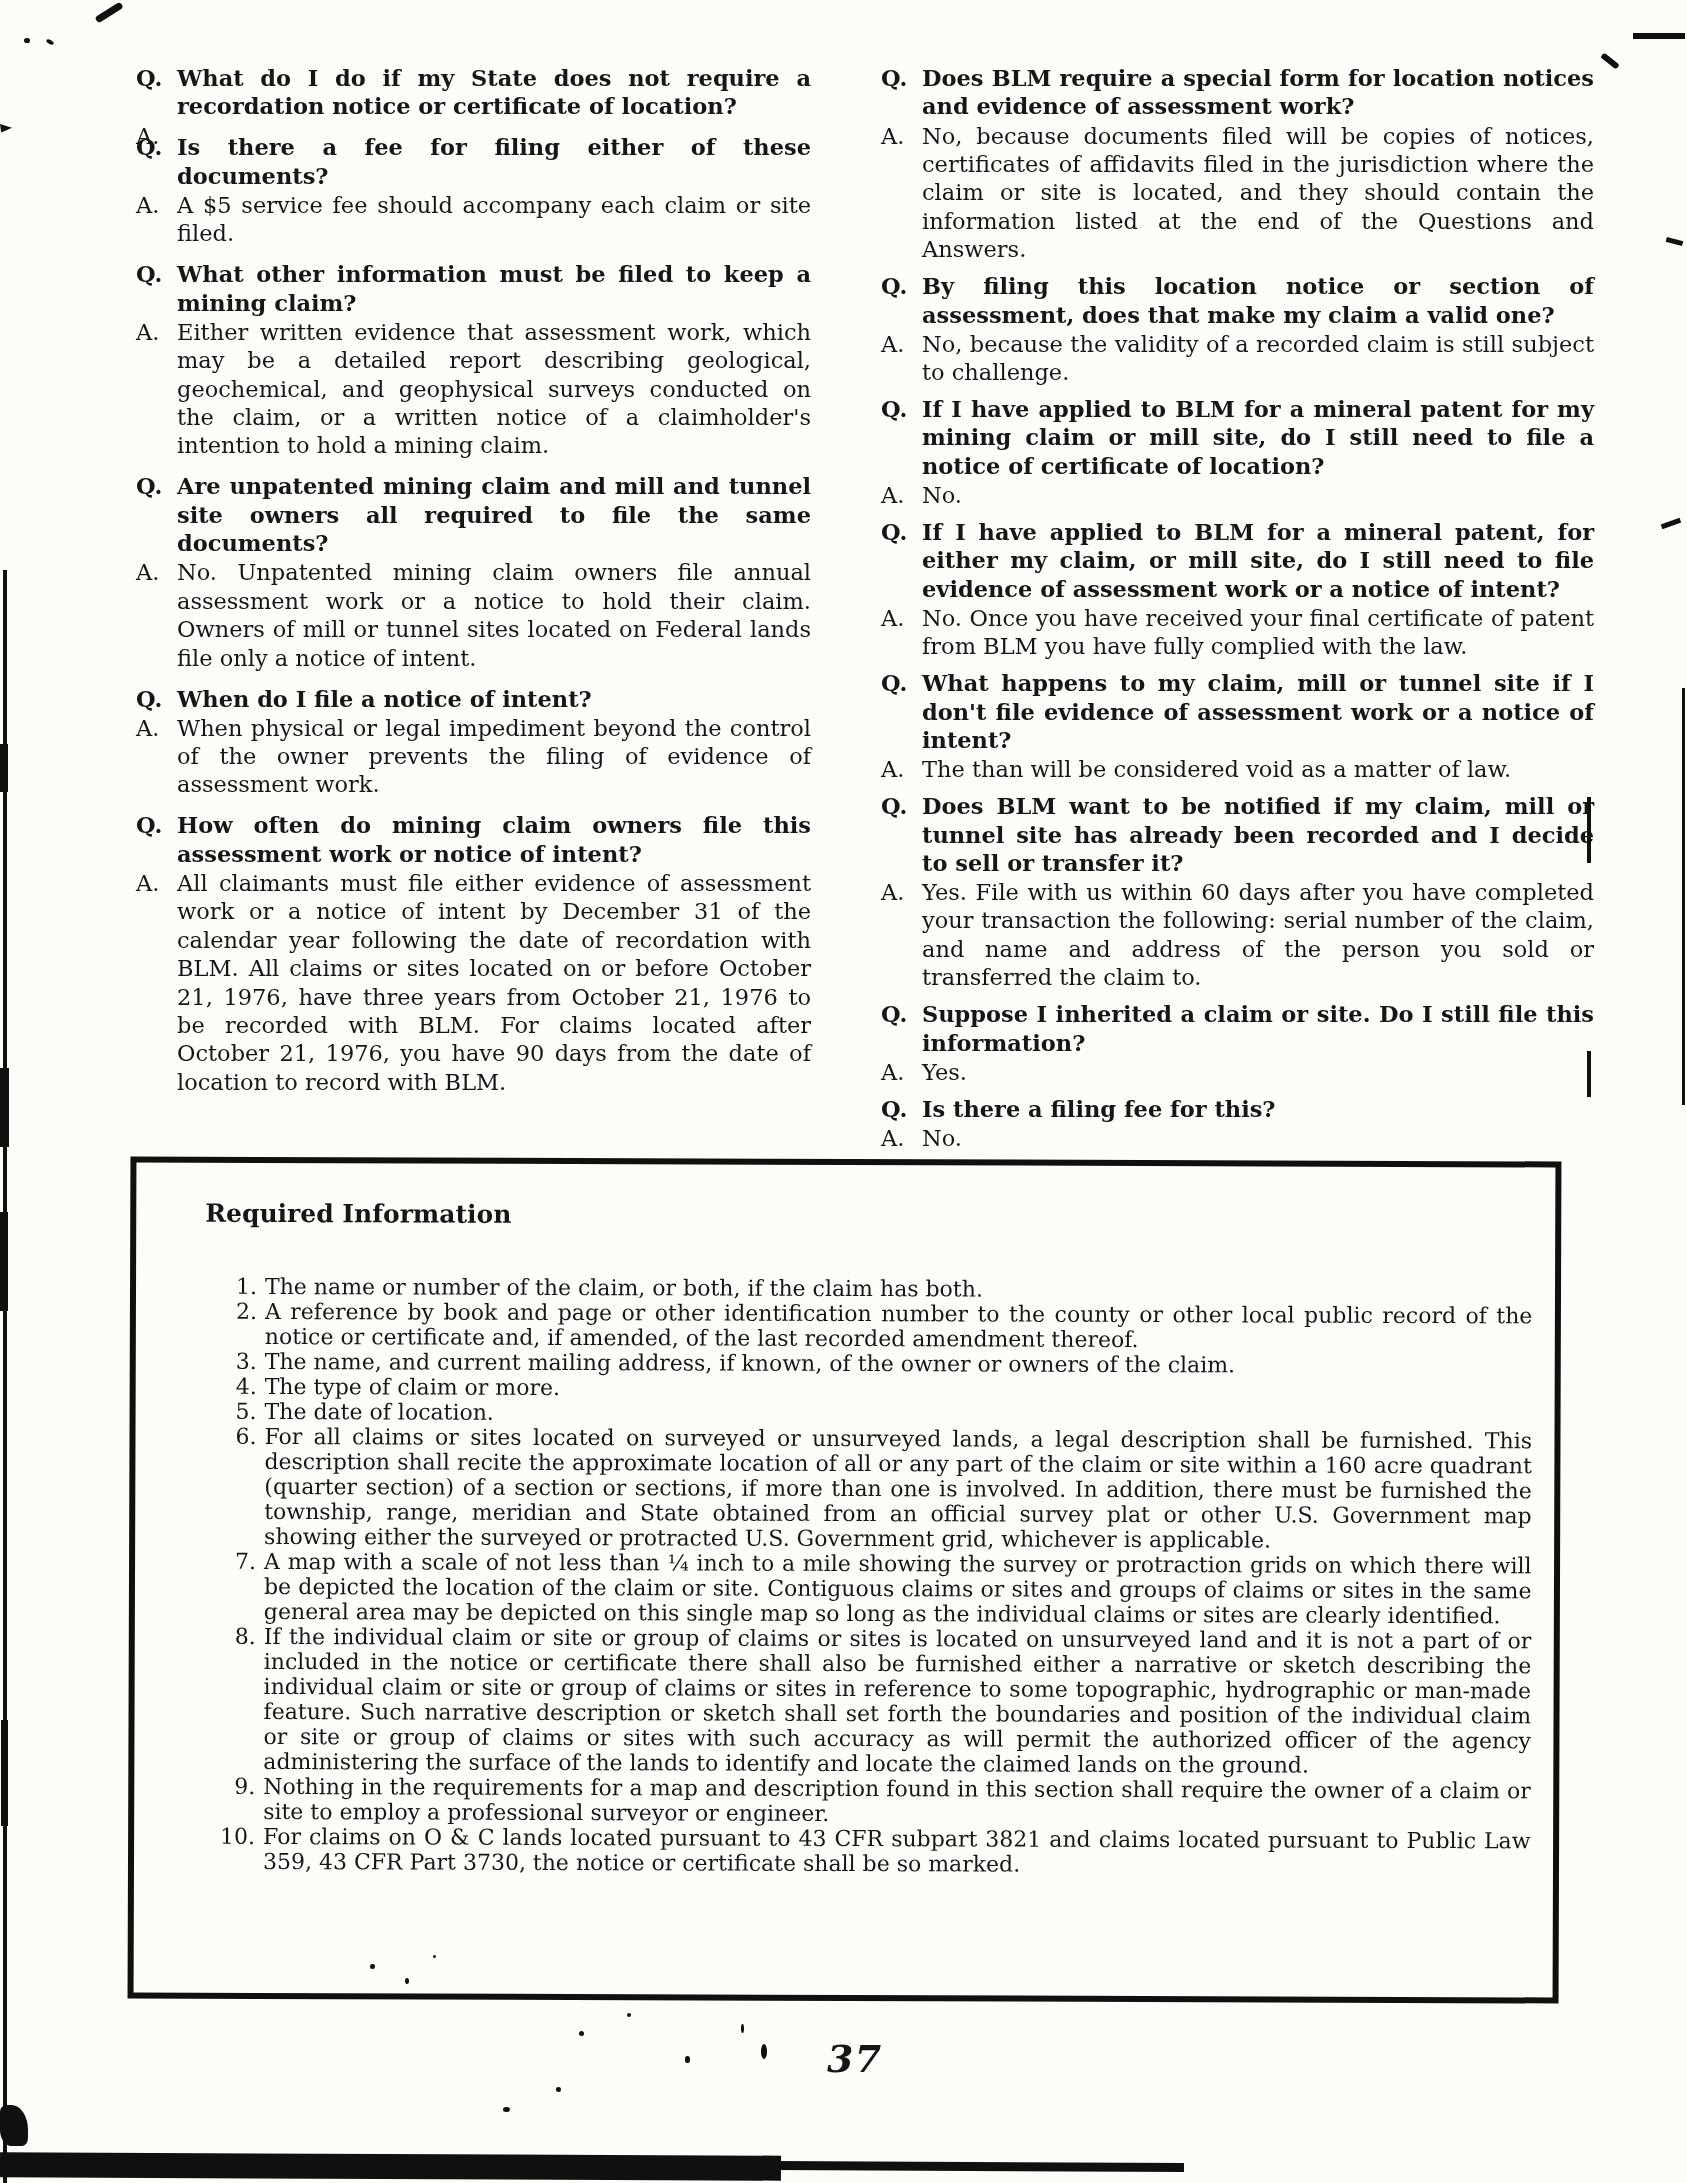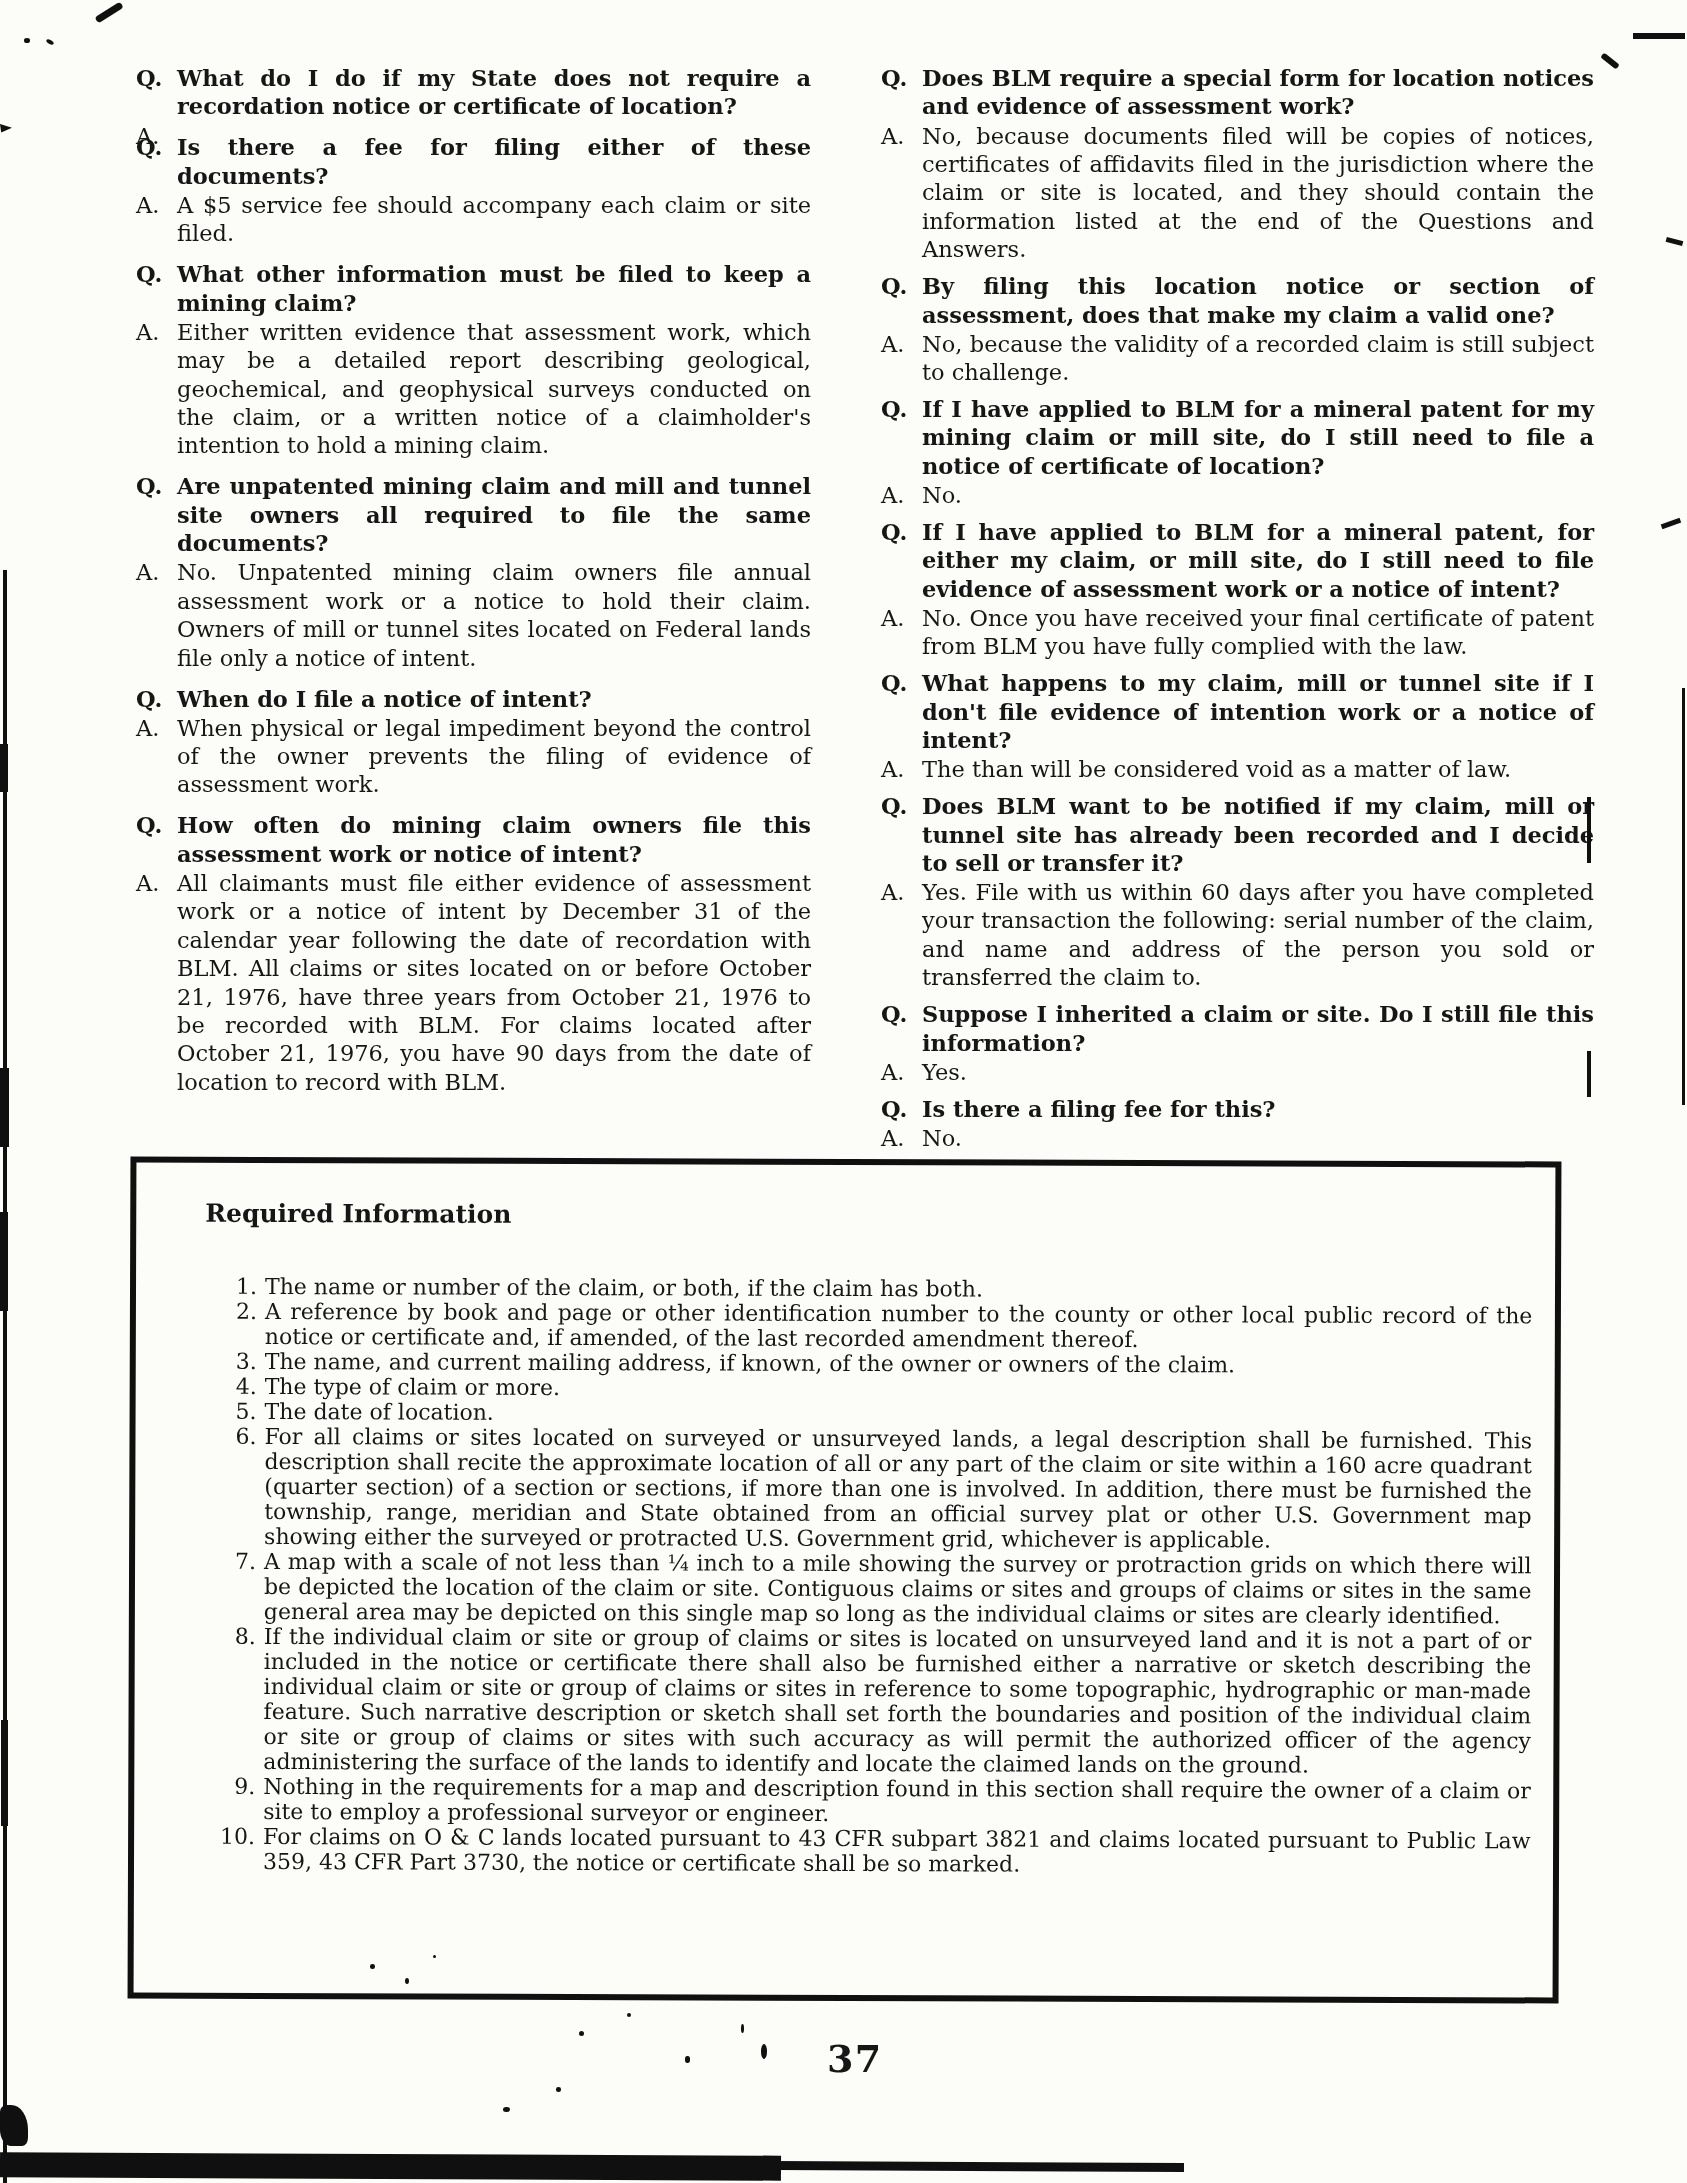--- a/index.html
+++ b/index.html
@@ -134,7 +134,7 @@
       <div class="a"><span class="lbl">A.</span><span>No. Once you have received your final certificate of patent from BLM you have fully complied with the law.</span></div>
     </div>
     <div class="qa">
-      <div class="q"><span class="lbl">Q.</span><span>What happens to my claim, mill or tunnel site if I don't file evidence of intention work or a notice of intent?</span></div>
+      <div class="q"><span class="lbl">Q.</span><span>What happens to my claim, mill or tunnel site if I don't file evidence of assessment work or a notice of intent?</span></div>
       <div class="a"><span class="lbl">A.</span><span>The than will be considered void as a matter of law.</span></div>
     </div>
     <div class="qa">

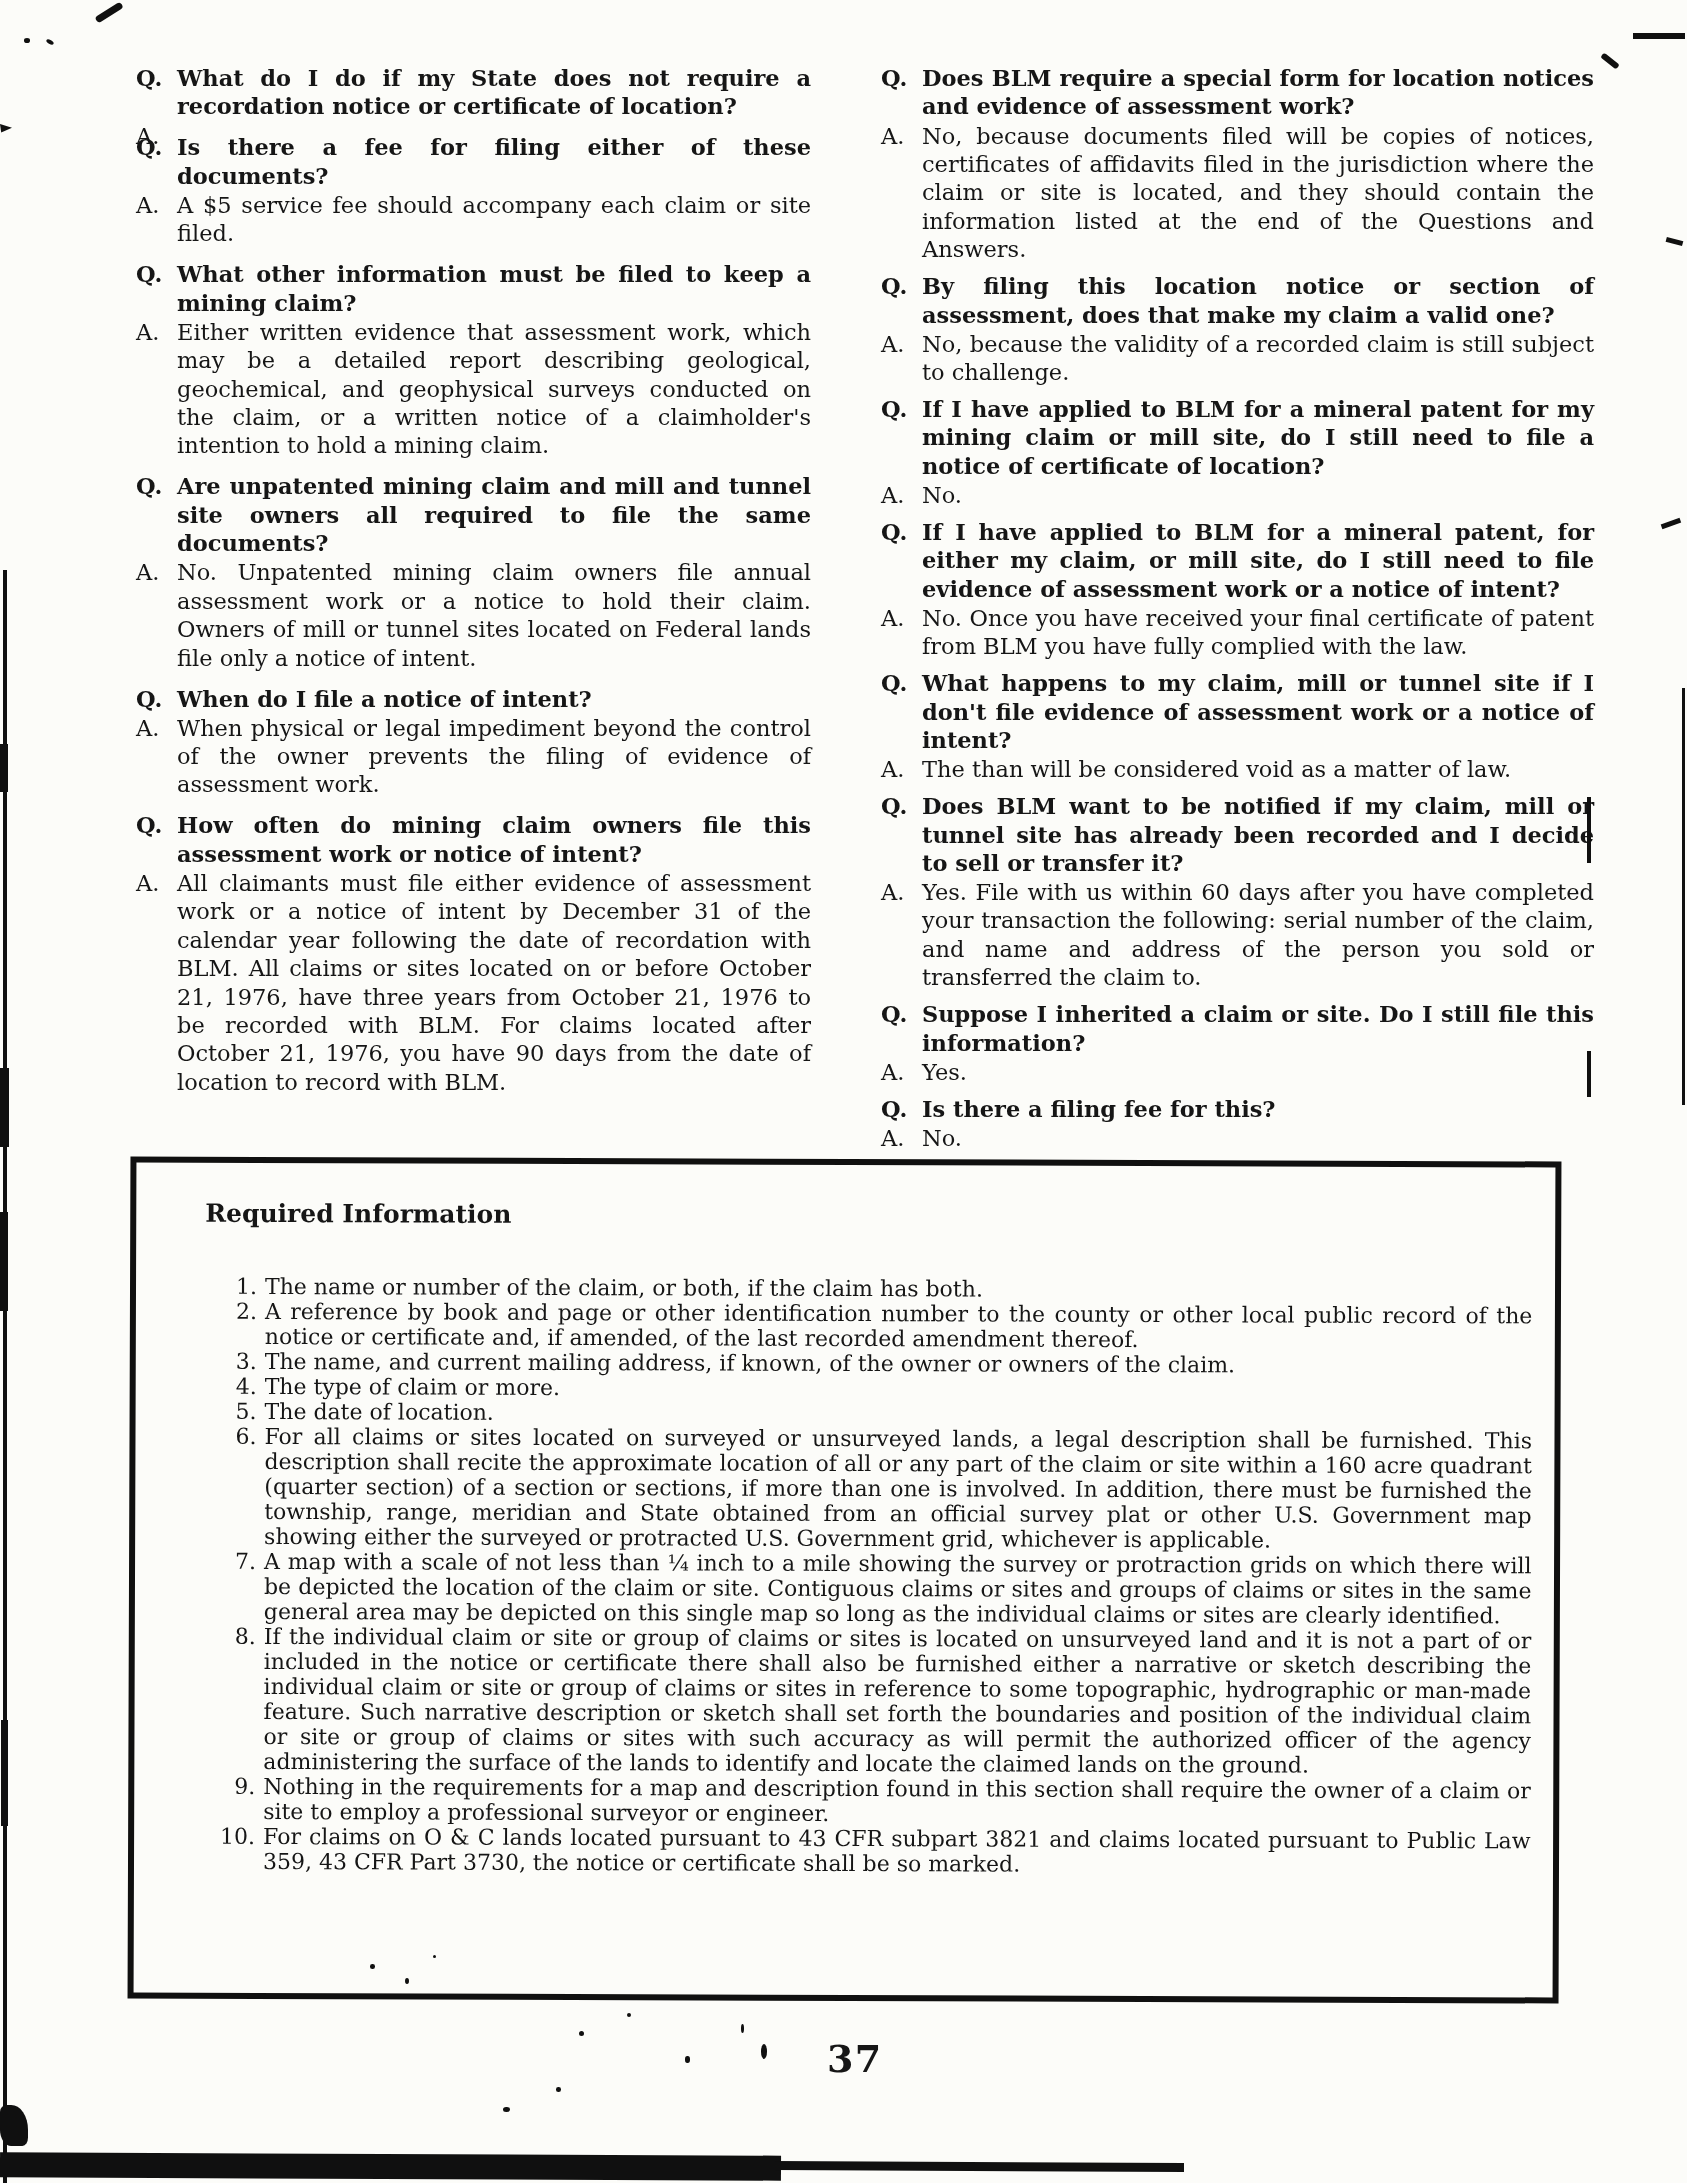--- a/index.html
+++ b/index.html
@@ -59,7 +59,7 @@
   
   .pageno{
     position:absolute;left:827px;top:2036px;
-    font-size:38px;font-weight:700;letter-spacing:1.3px;
+    font-size:38px;font-weight:700;letter-spacing:1.3px;font-style:italic;
   }
   
   .art{position:absolute;background:#101010;}

